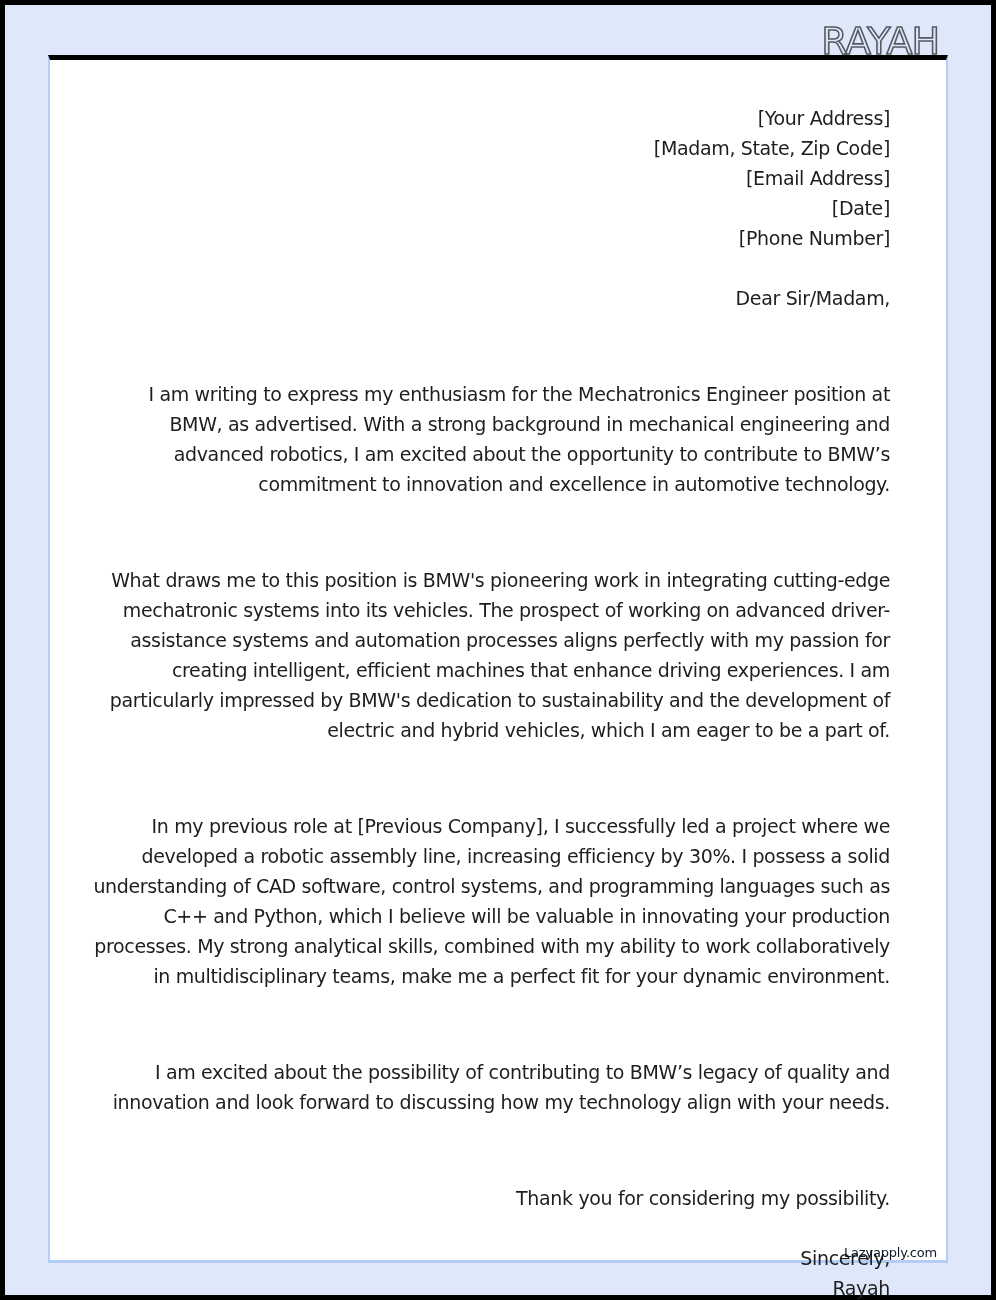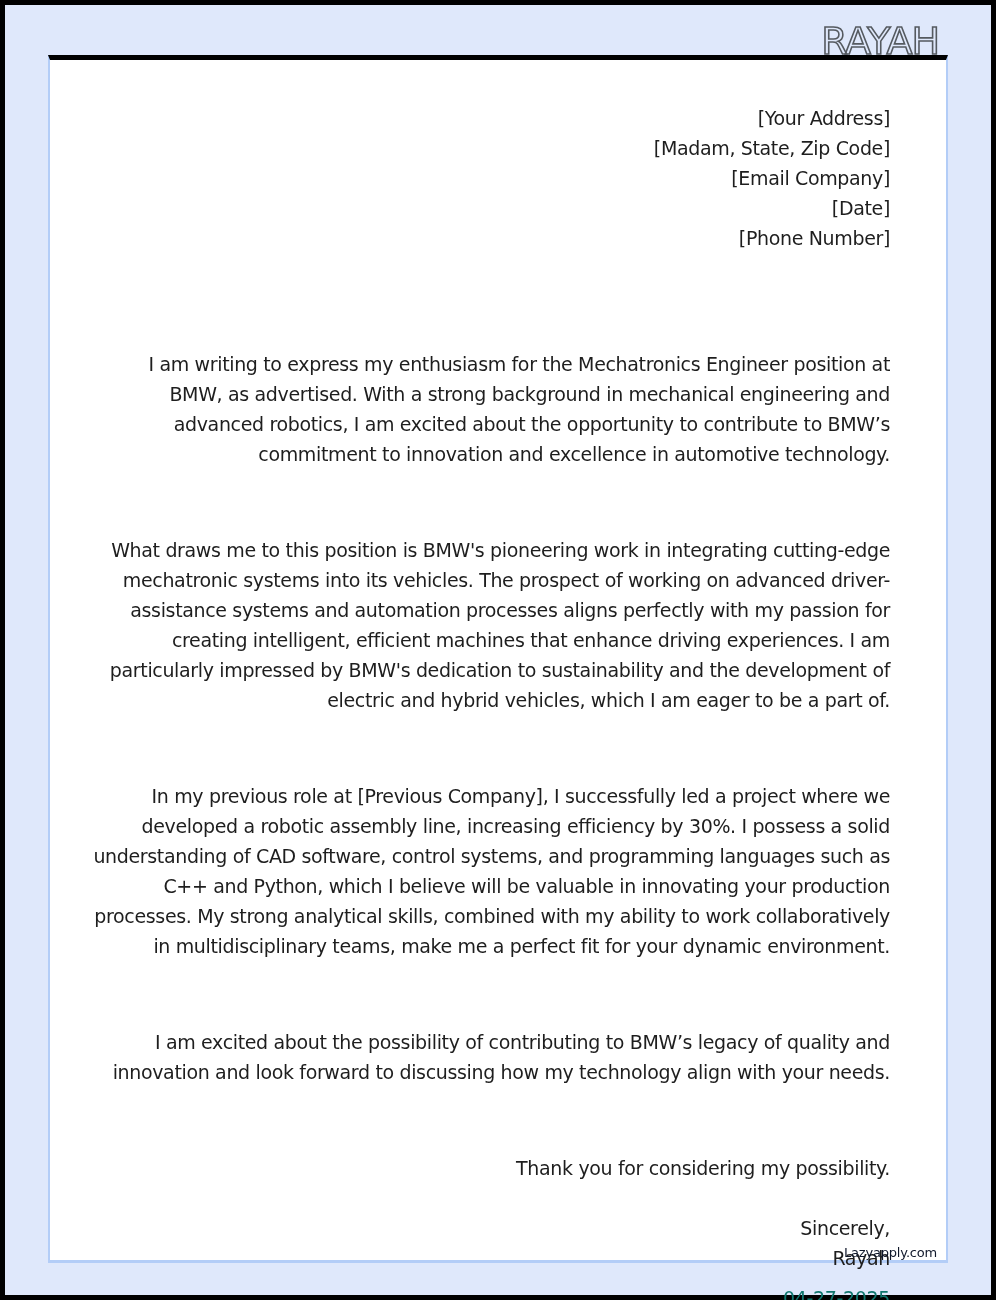--- a/index.html
+++ b/index.html
@@ -77,7 +77,7 @@
       <div>
         <span class="line">[Your Address]</span>
         <span class="line">[Madam, State, Zip Code]</span>
-        <span class="line">[Email Company]</span>
+        <span class="line">[Email Address]</span>
         <span class="line">[Date]</span>
         <span class="line">[Phone Number]</span>
       </div>

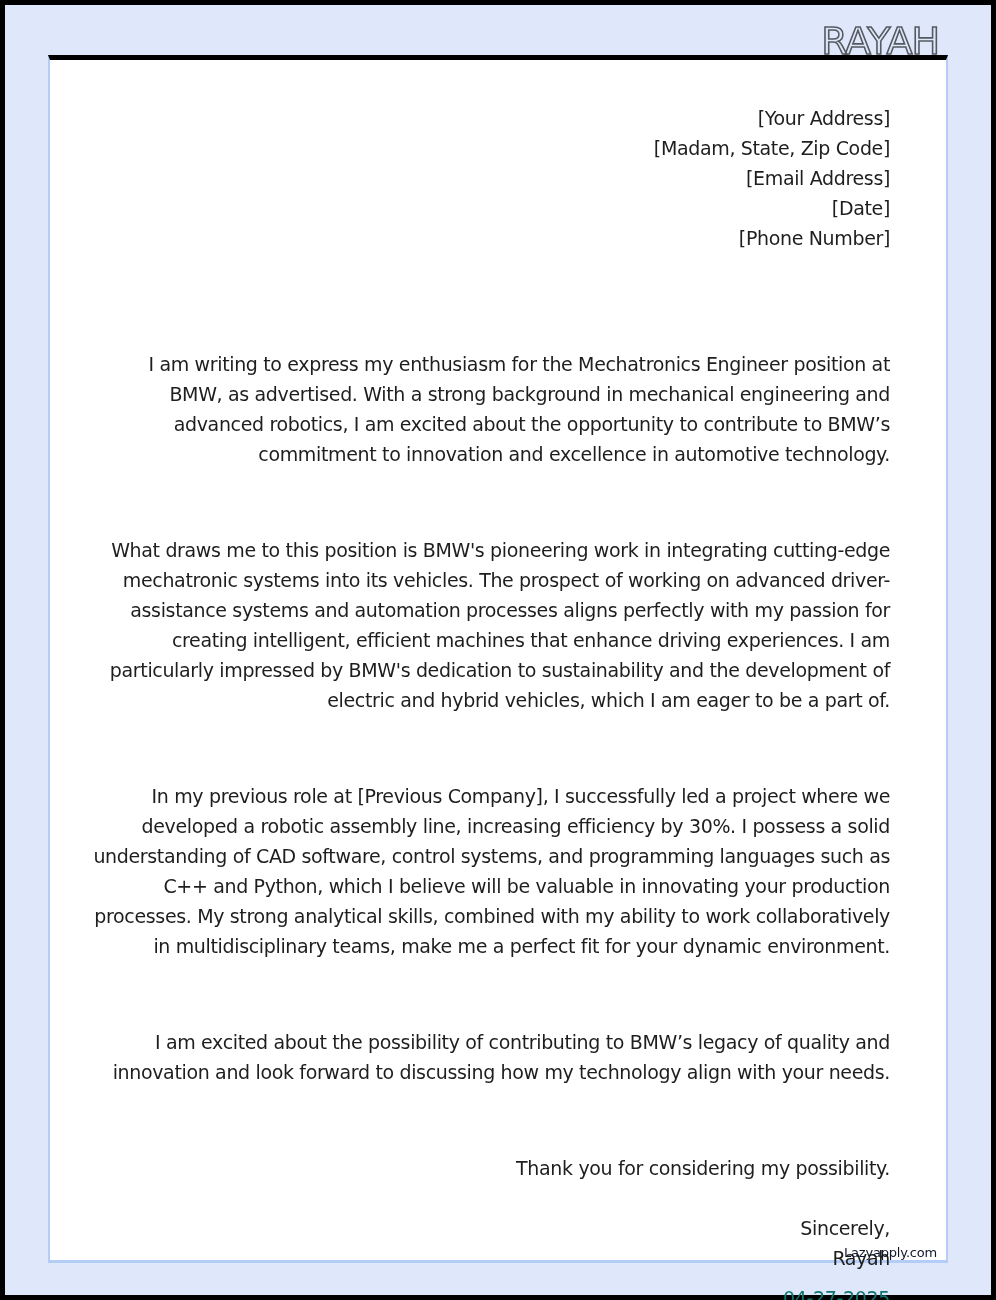--- a/index.html
+++ b/index.html
@@ -82,6 +82,7 @@
         <span class="line">[Phone Number]</span>
       </div>
       <div class="gap"></div>
+      <span class="line">Dear Sir/Madam,</span>
       <div class="gap"></div>
       <span class="para">I am writing to express my enthusiasm for the Mechatronics Engineer position at BMW, as advertised. With a strong background in mechanical engineering and advanced robotics, I am excited about the opportunity to contribute to BMW’s commitment to innovation and excellence in automotive technology.</span>
       <div class="gap"></div>

